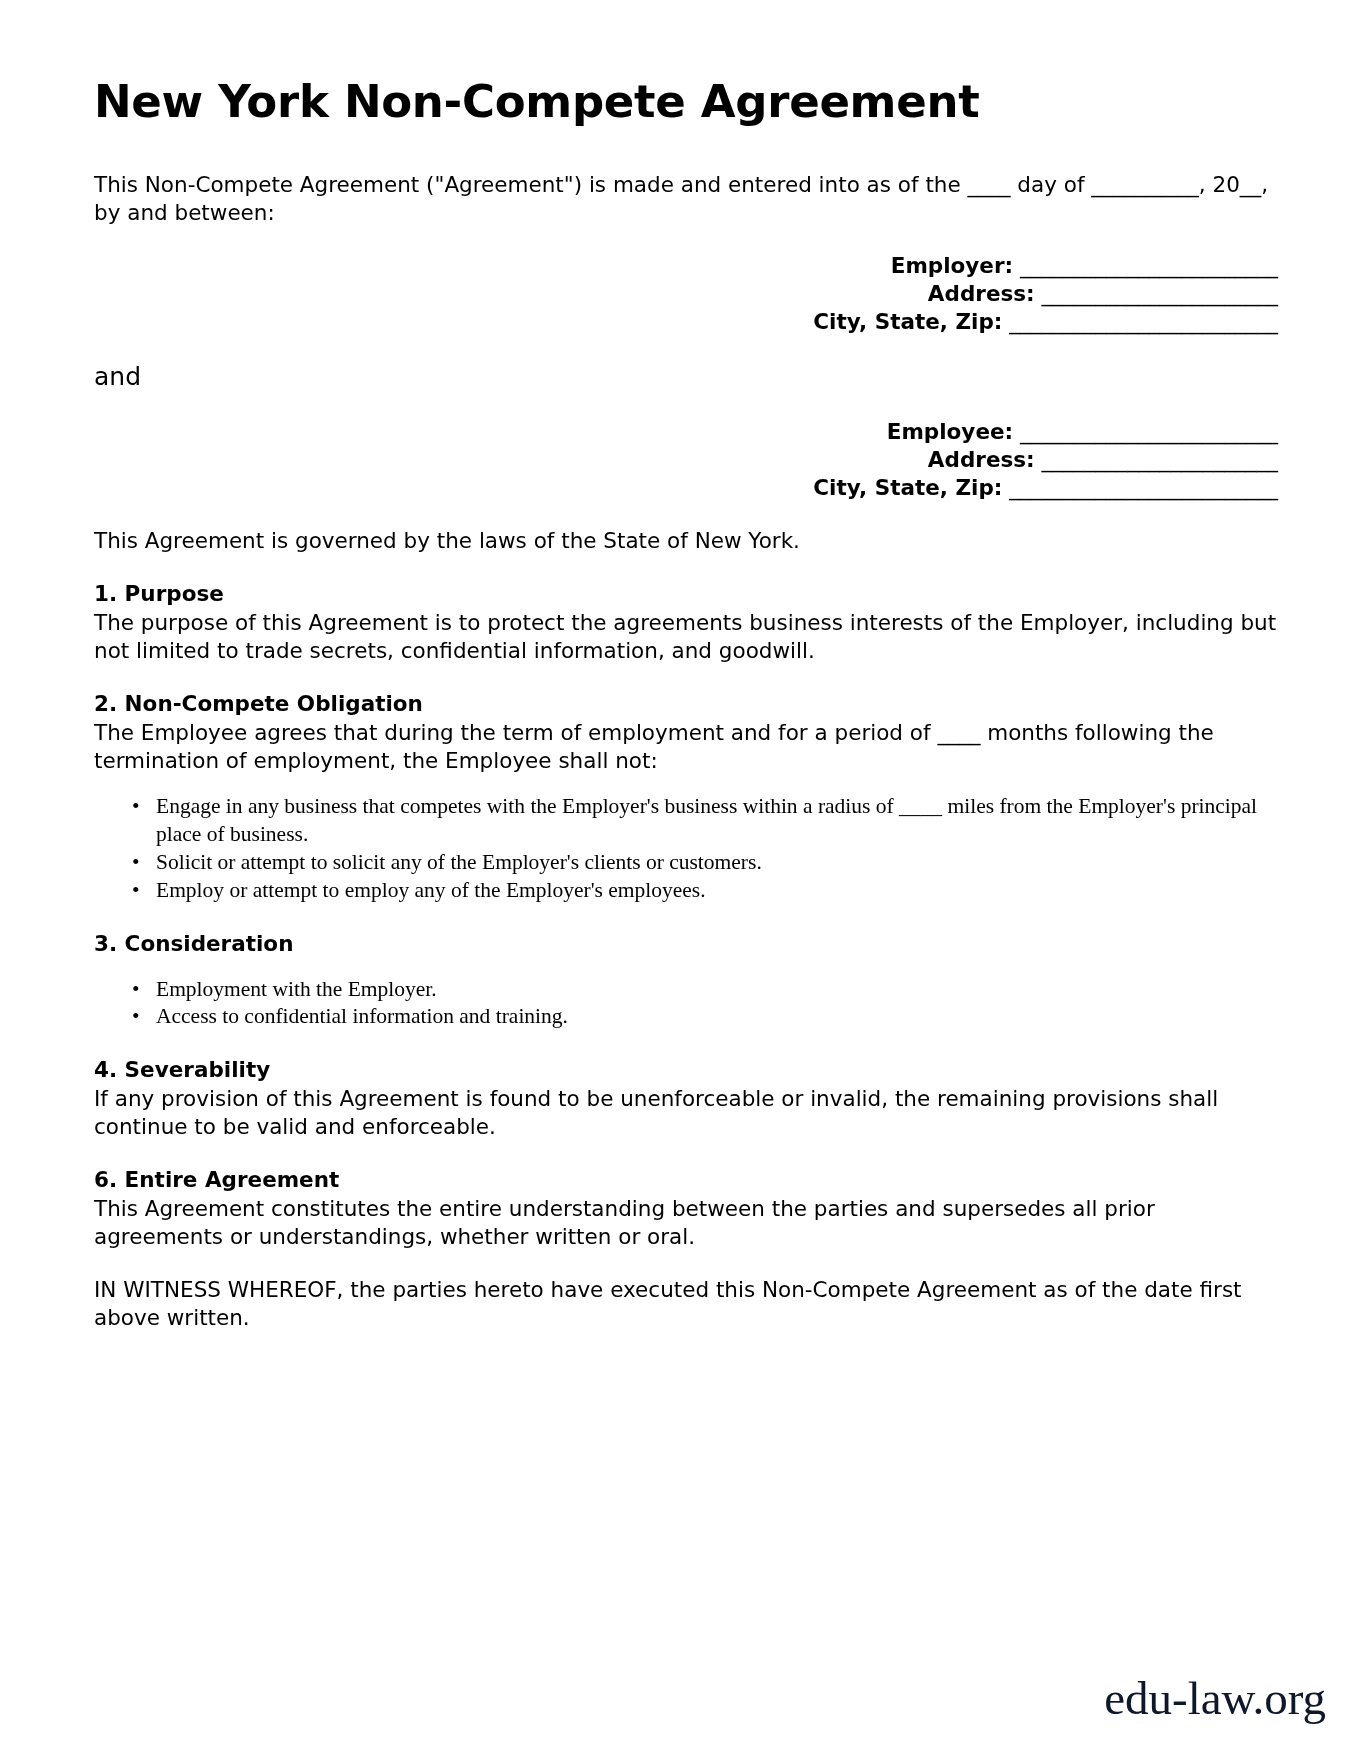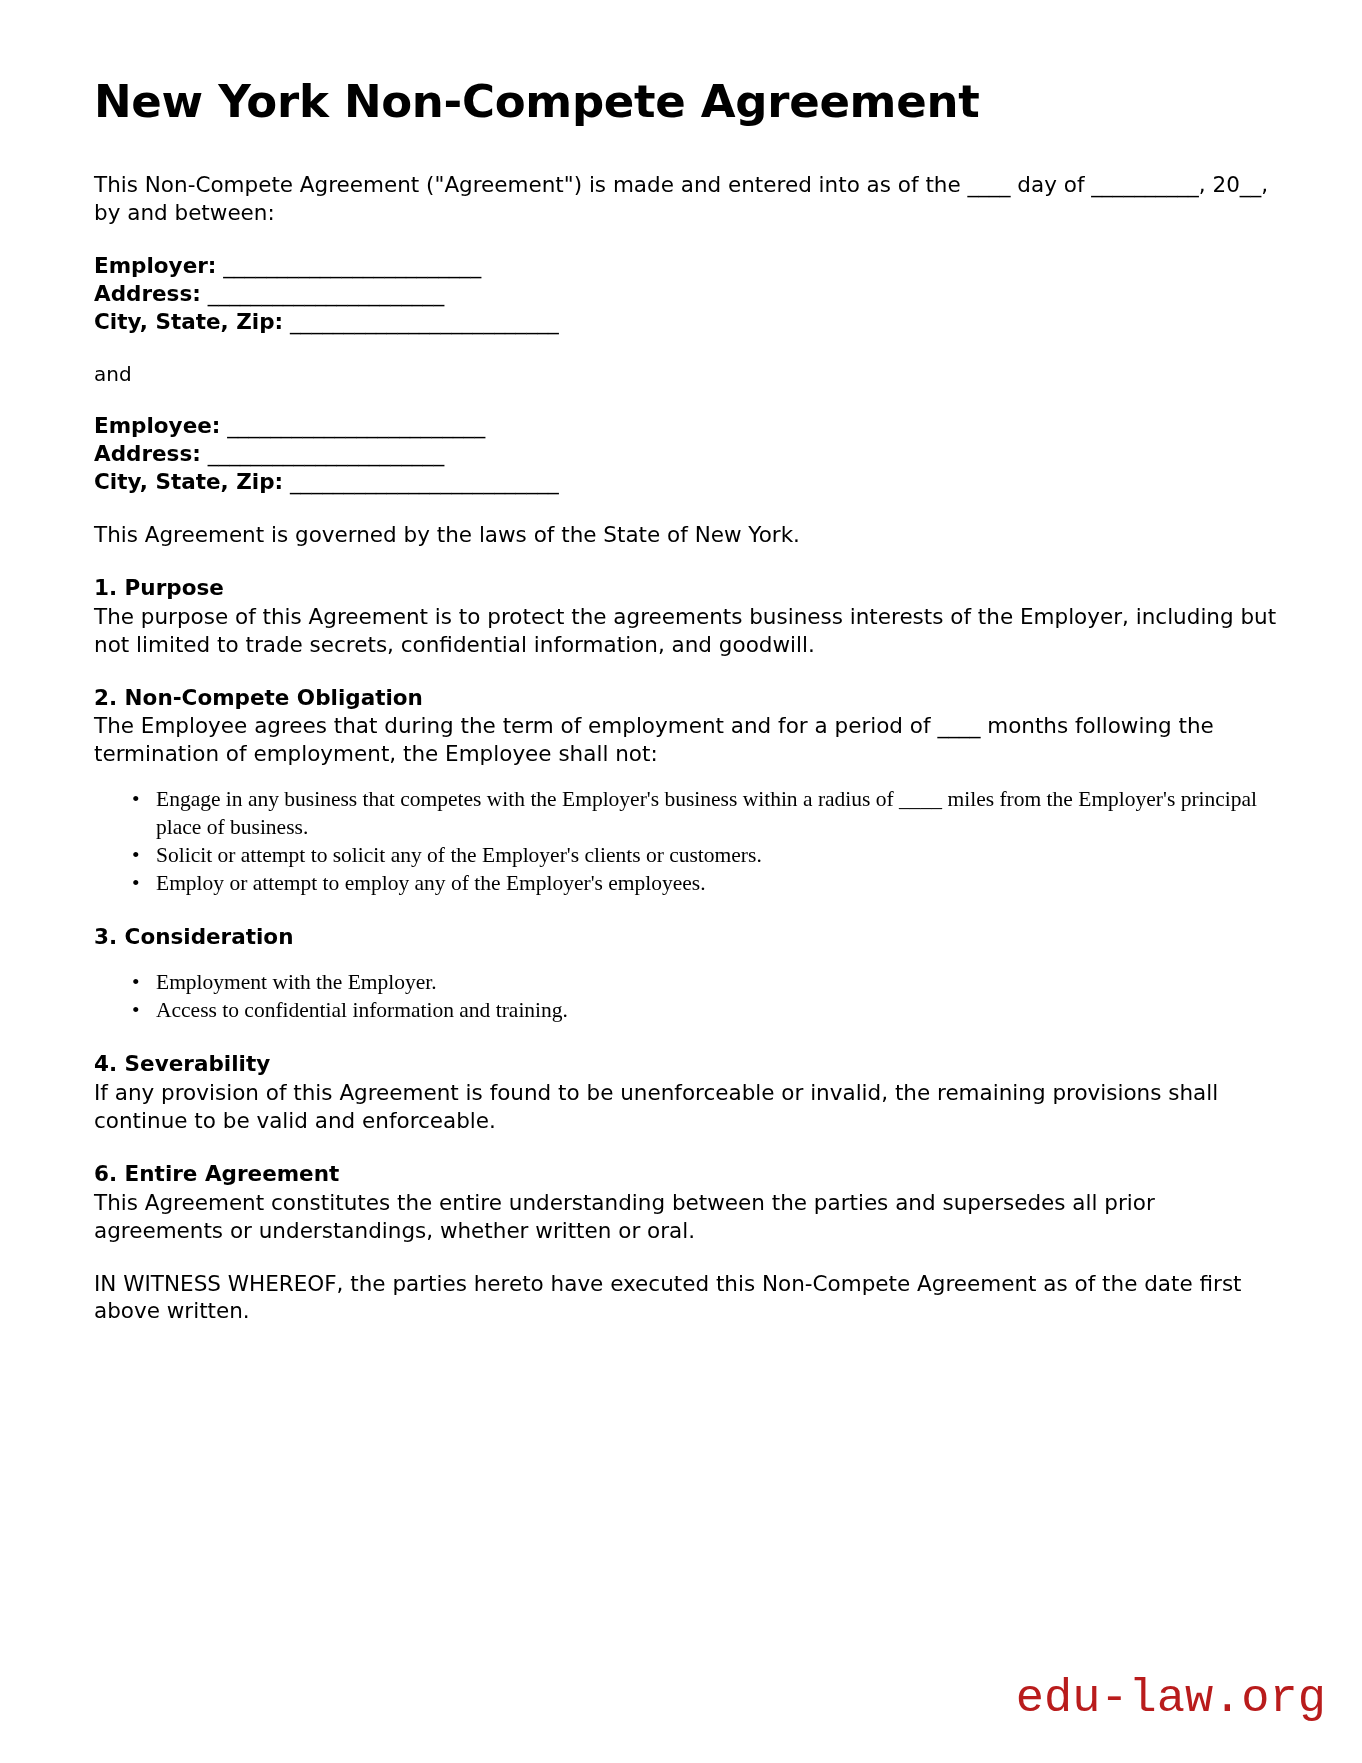--- a/index.html
+++ b/index.html
@@ -43,6 +43,7 @@
   }
   .party-line {
     white-space: nowrap;
+    text-align: right;
   }
   .party-label {
     font-weight: bold;

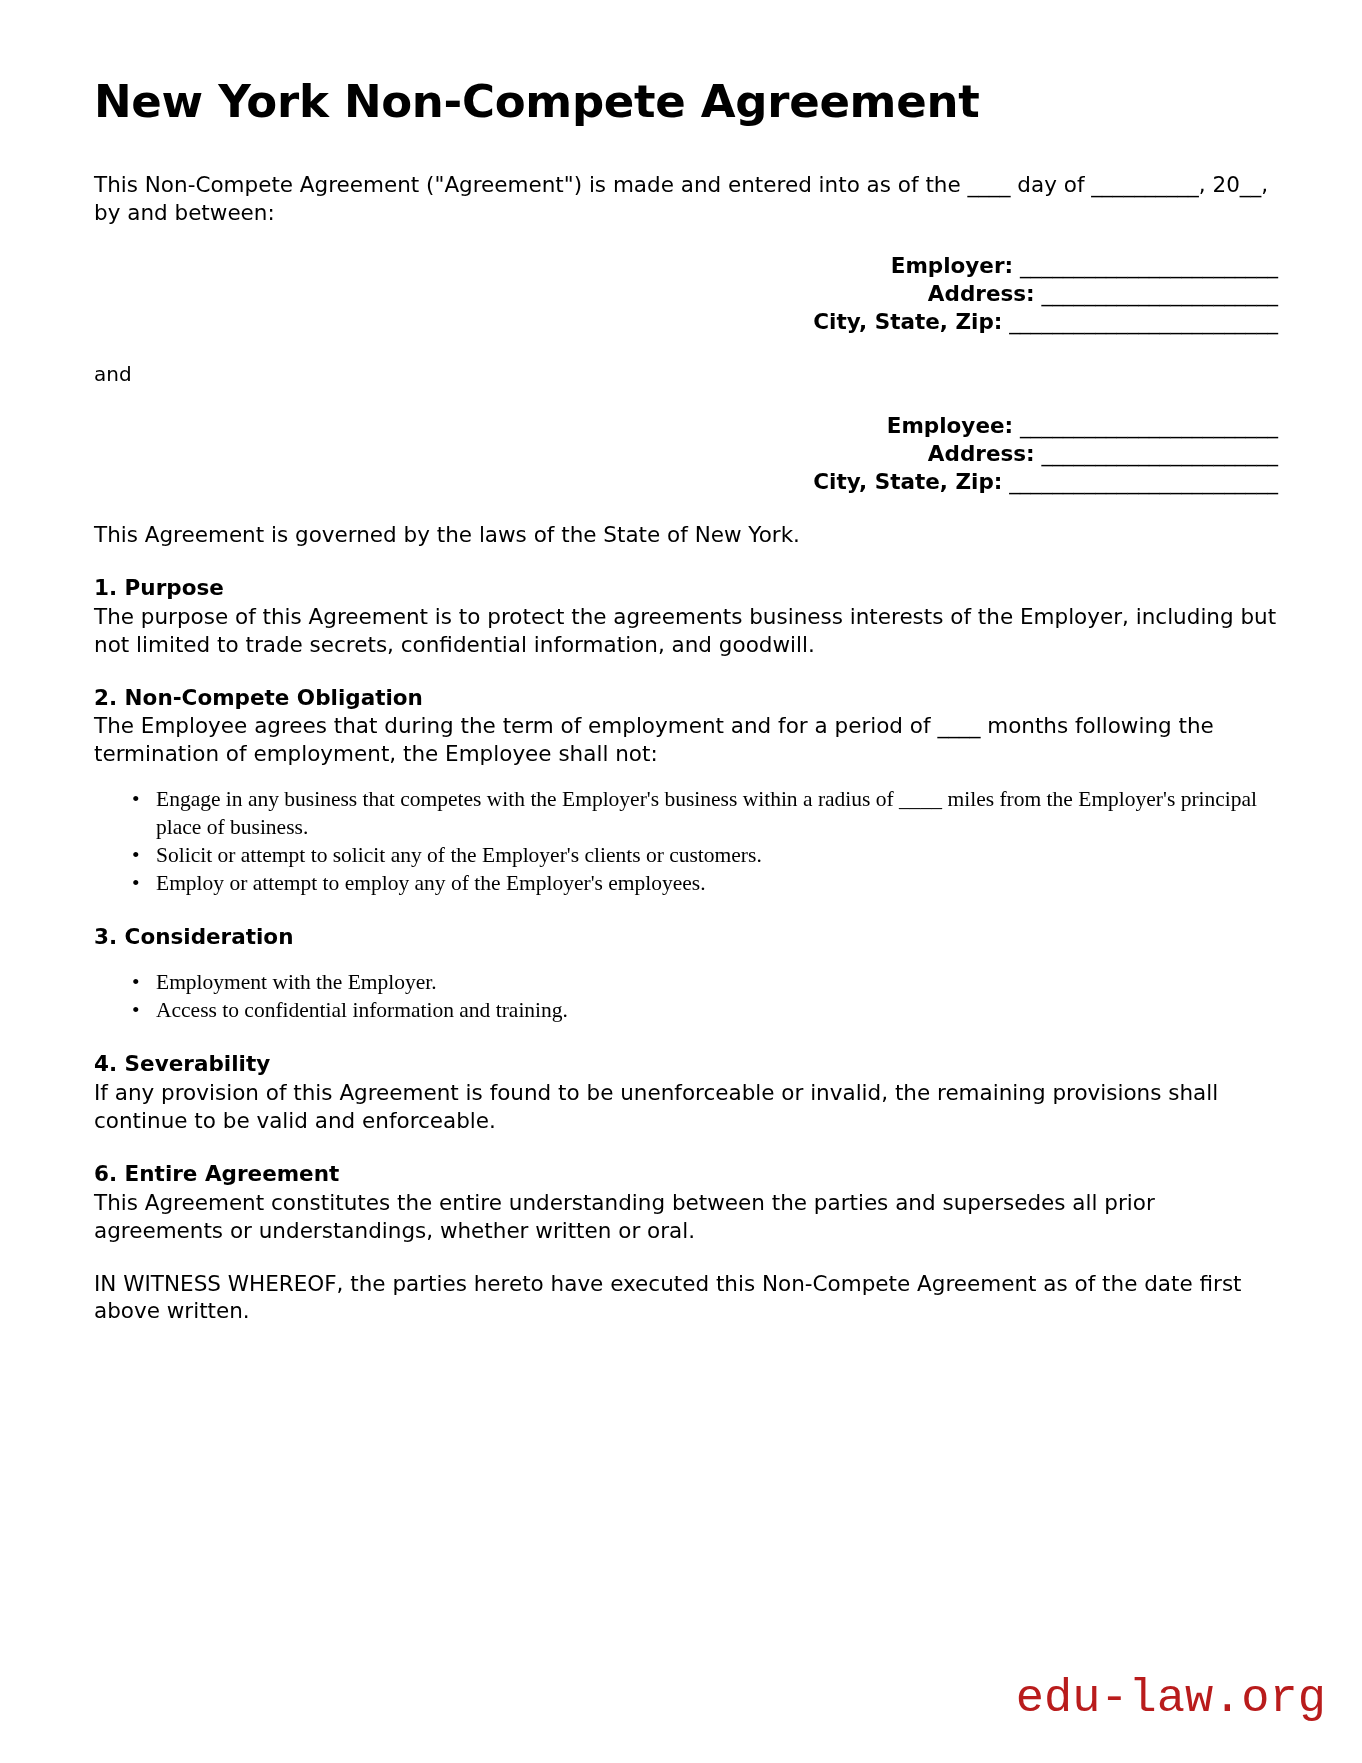--- a/index.html
+++ b/index.html
@@ -89,7 +89,7 @@
     white-space: nowrap;
   }
   .and-line {
-    font-size: 20px;
+    font-size: 25px;
     line-height: 1.30;
     margin: 0 0 25px 0;
   }

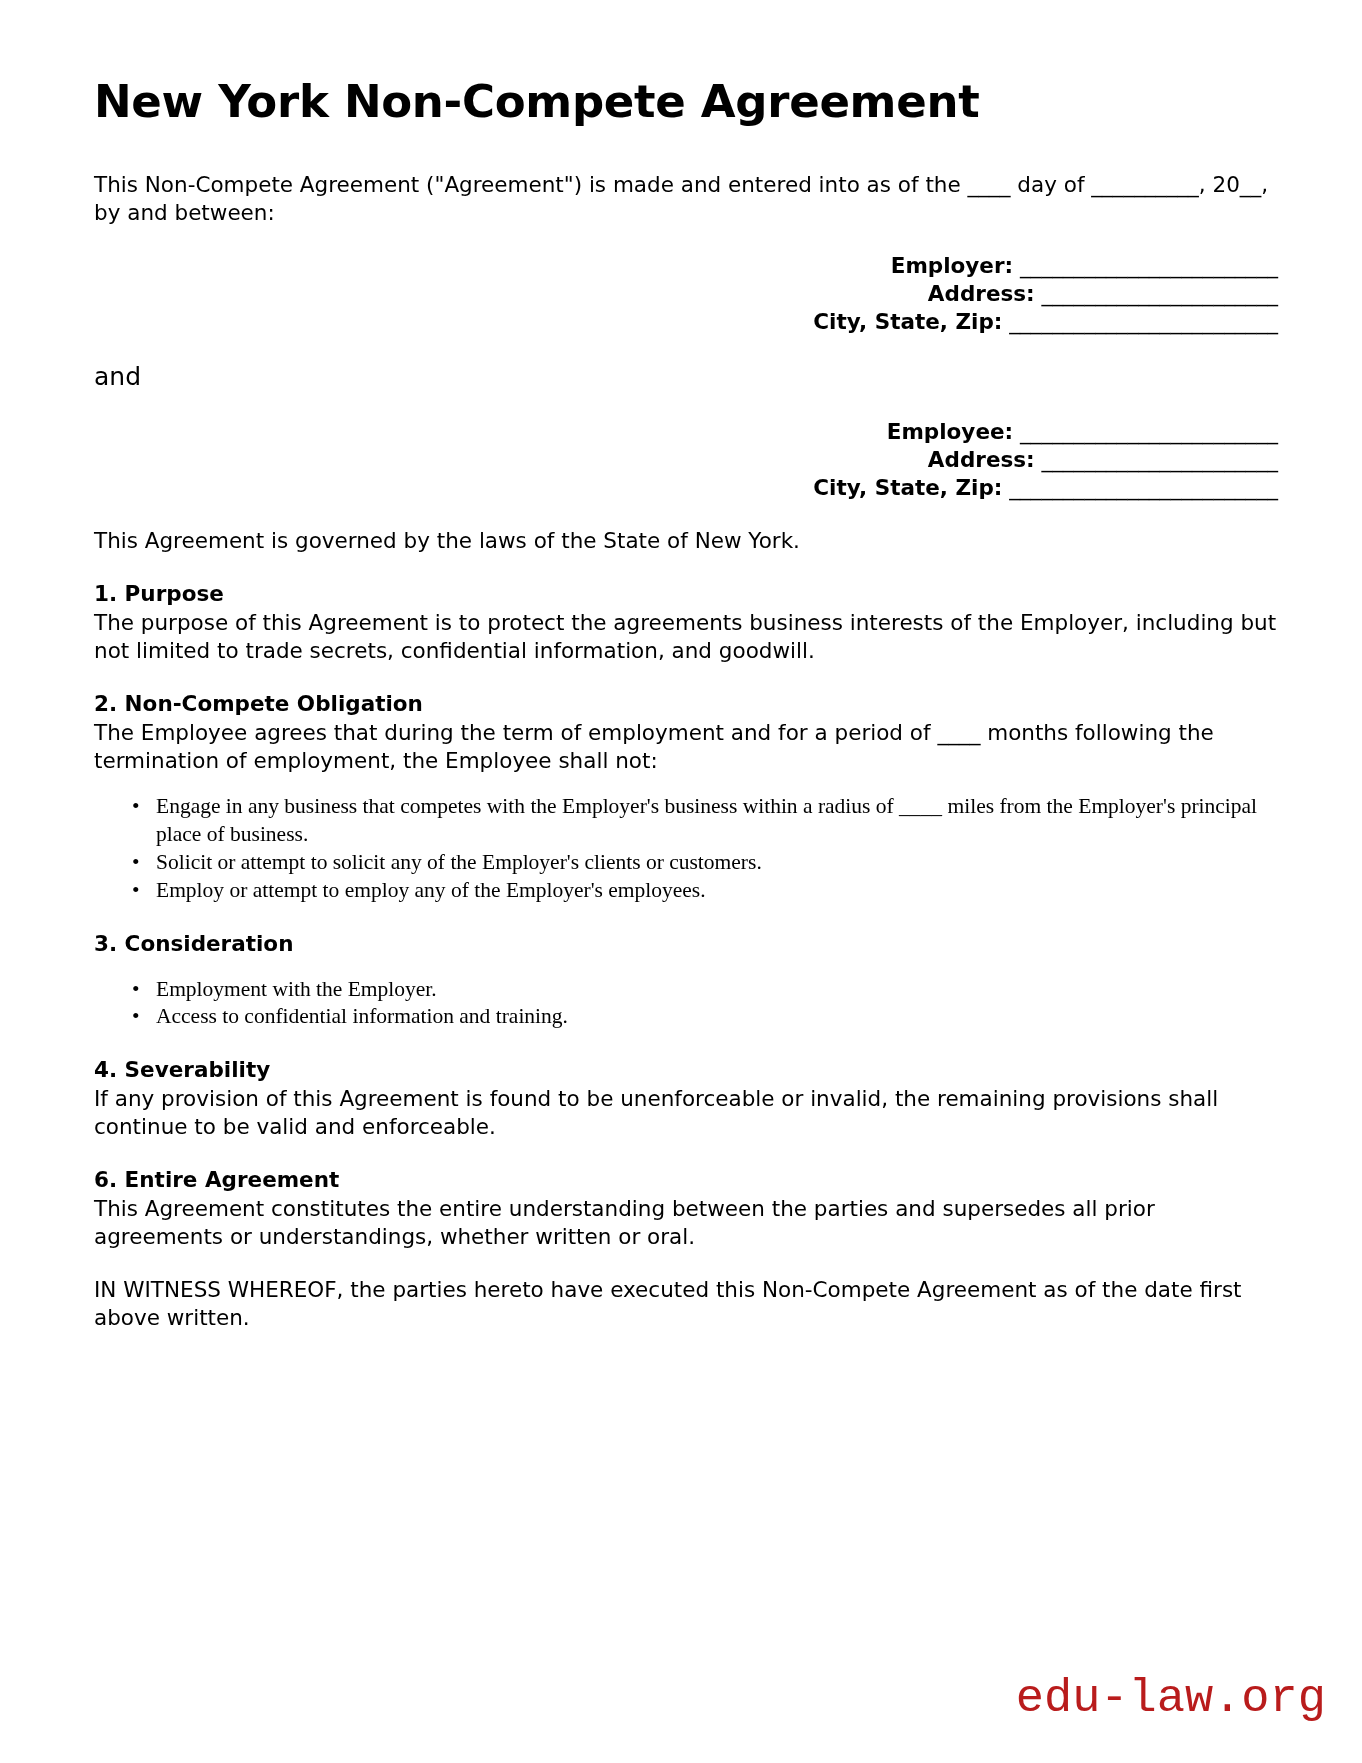--- a/index.html
+++ b/index.html
@@ -82,9 +82,9 @@
     position: absolute;
     right: 64px;
     bottom: 38px;
-    font-family: Liberation Mono, monospace;
+    font-family: Liberation Serif, serif;
     font-size: 47px;
-    color: #b91c1c;
+    color: #0f172a;
     letter-spacing: 0px;
     white-space: nowrap;
   }

